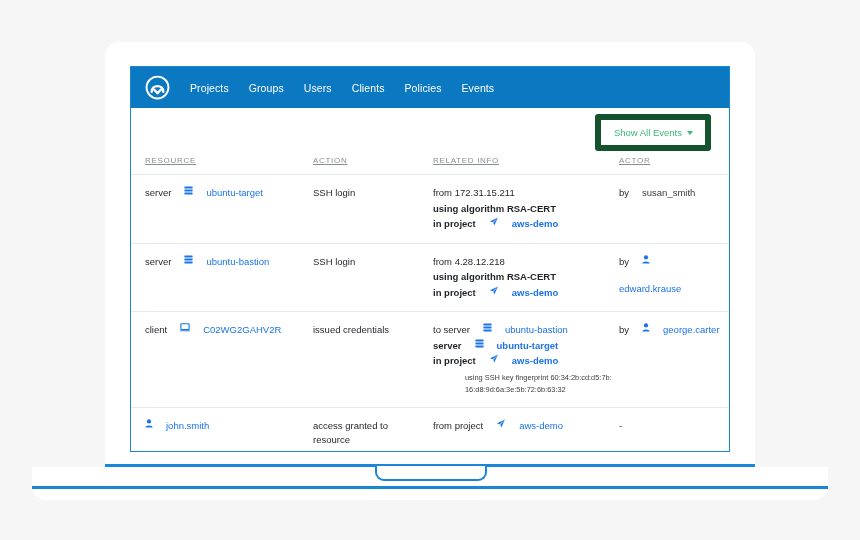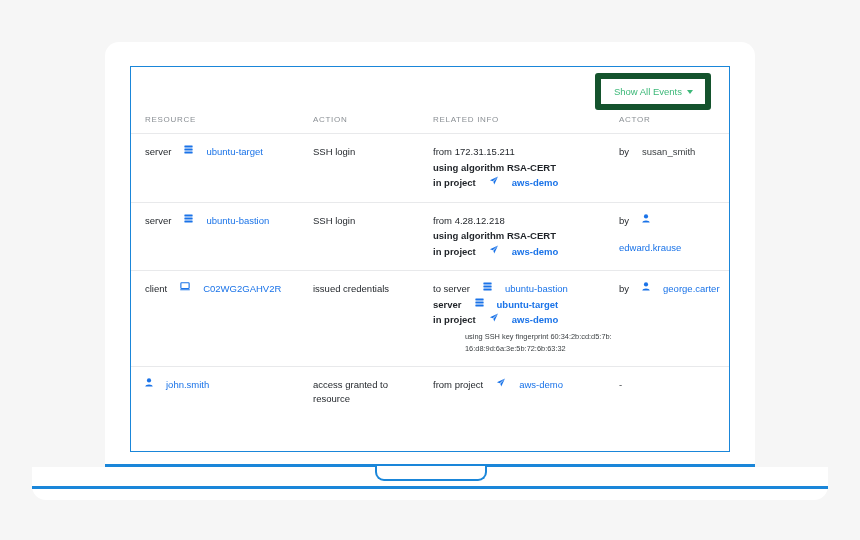--- a/index.html
+++ b/index.html
@@ -166,6 +166,23 @@
 
   <div id="app">
 
+    <div id="topnav">
+      <span class="logo-wrap">
+        <svg width="25" height="25" viewBox="0 0 32 32" aria-hidden="true">
+          <circle cx="16" cy="16" r="14" fill="none" stroke="#ffffff" stroke-width="2.4"></circle>
+          <path d="M8.6 21.5 C8.6 11.8 23.4 11.8 23.4 21.5" fill="none" stroke="#ffffff" stroke-width="3.1" stroke-linecap="round"></path>
+          <path d="M11.6 18.6 L16 23.4 L20.4 18.6" fill="none" stroke="#ffffff" stroke-width="3.1" stroke-linecap="round" stroke-linejoin="round"></path>
+        </svg>
+      </span>
+      <div class="nav-items">
+        <div class="nav-item">Projects</div>
+        <div class="nav-item">Groups</div>
+        <div class="nav-item">Users</div>
+        <div class="nav-item">Clients</div>
+        <div class="nav-item">Policies</div>
+        <div class="nav-item">Events</div>
+      </div>
+    </div>
 
     <div id="toolbar">
       <button id="show-all-events">

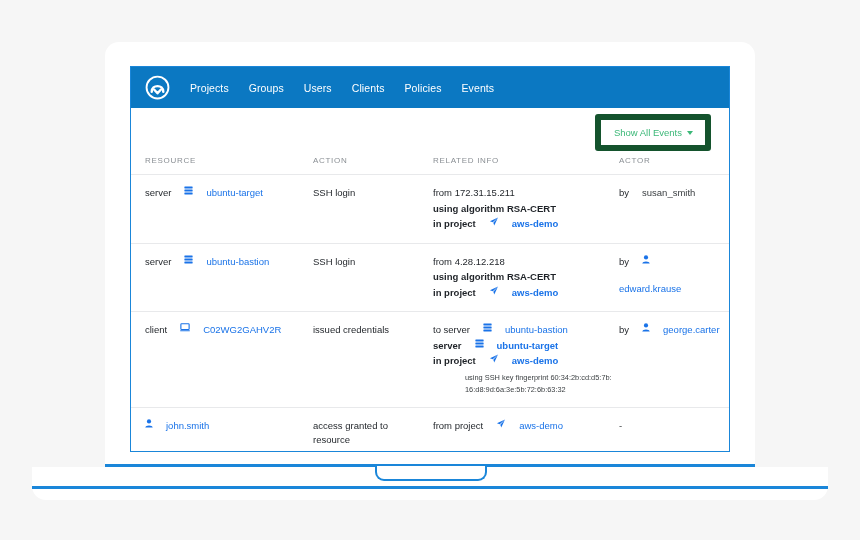--- a/index.html
+++ b/index.html
@@ -118,6 +118,7 @@
     letter-spacing: .7px;
     padding: 0 0 9px 0;
     border-bottom: 1px solid #e8e9eb;
+    text-decoration: underline;
   }
   #events-table tbody td {
     font-size: 9.5px;

